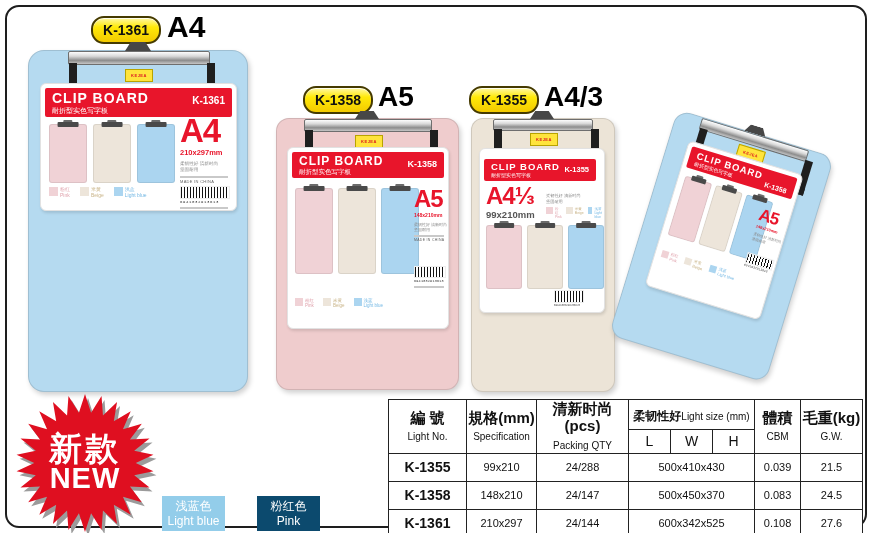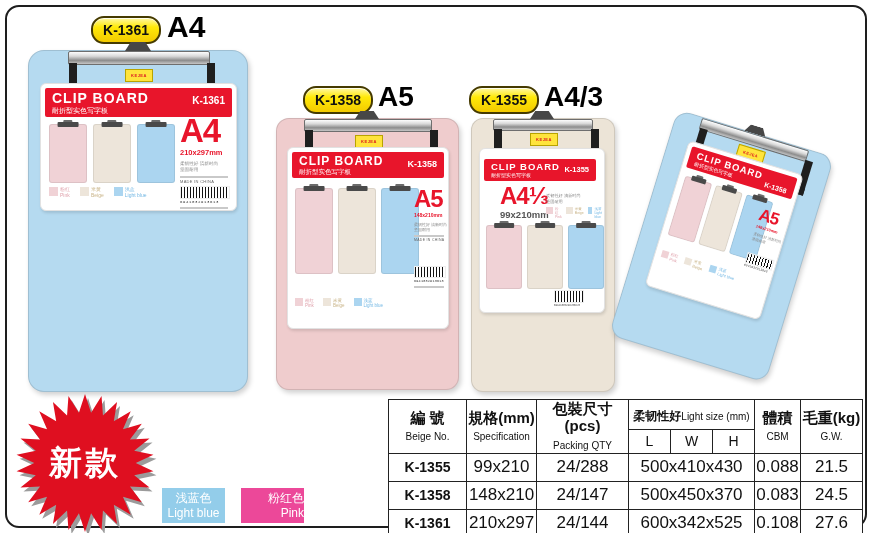--- a/index.html
+++ b/index.html
@@ -227,7 +227,7 @@
         <div class="banner-sub" style="font-size:5px;">耐折型实色写字板</div>
         <div class="banner-code" style="font-size:7.5px;top:7px;">K-1355</div>
       </div>
-      <div class="abs" style="left:20px;top:36px;">
+      <div class="abs" style="left:6px;top:36px;">
         <div class="size-big" style="font-size:24px;">A4⅓</div>
         <div class="size-dims" style="font-size:9.5px;color:#555;">99x210mm</div>
       </div>

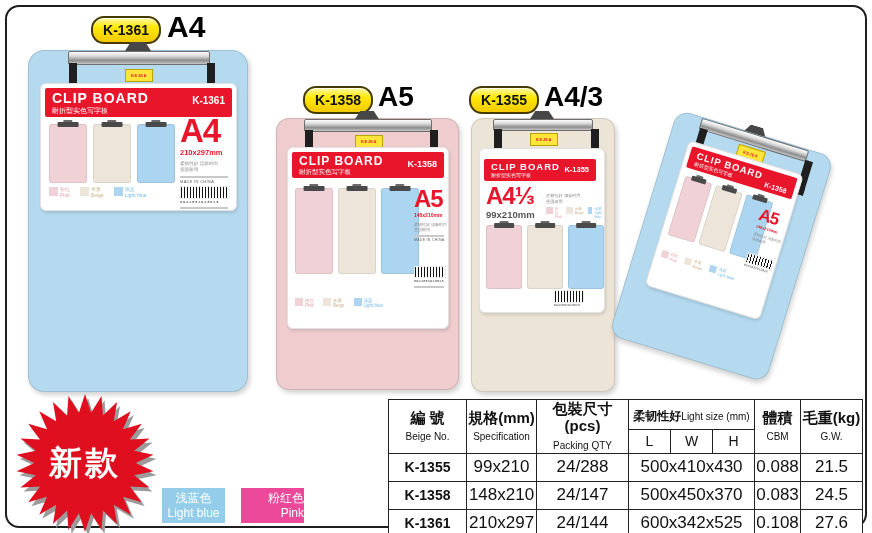--- a/index.html
+++ b/index.html
@@ -365,7 +365,7 @@
         <div class="h-cn">規格(mm)</div><div class="h-en">Specification</div>
       </th>
       <th rowspan="2">
-        <div class="h-cn">包裝尺寸(pcs)</div><div class="h-en">Packing QTY</div>
+        <div class="h-cn">清新时尚(pcs)</div><div class="h-en">Packing QTY</div>
       </th>
       <th colspan="3">
         <span class="h-cn sm">柔韧性好</span><span class="h-en">Light size (mm)</span>

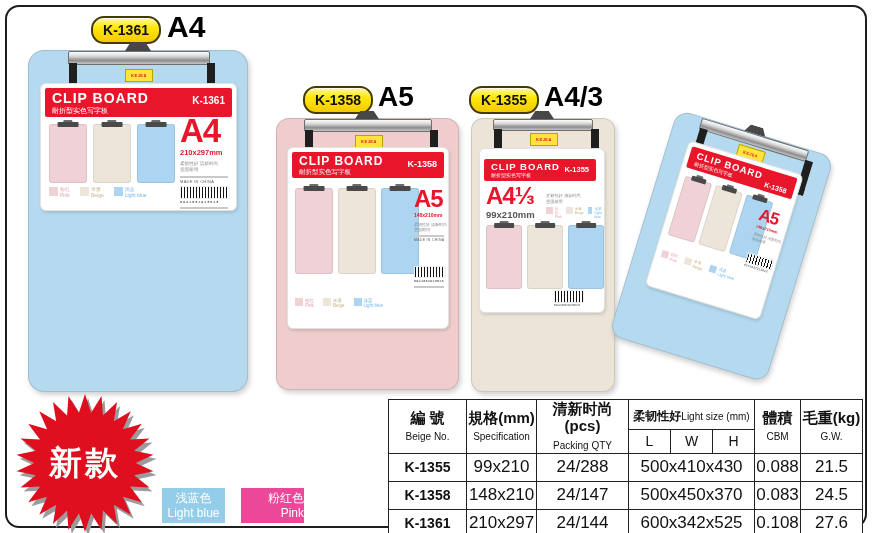--- a/index.html
+++ b/index.html
@@ -359,7 +359,7 @@
     <tbody>
         <tr style="height:26px;">
       <th rowspan="2">
-        <div class="h-cn">編  號</div><div class="h-en">Beige No.</div>
+        <div class="h-cn">編  號</div><div class="h-en">Light No.</div>
       </th>
       <th rowspan="2">
         <div class="h-cn">規格(mm)</div><div class="h-en">Specification</div>

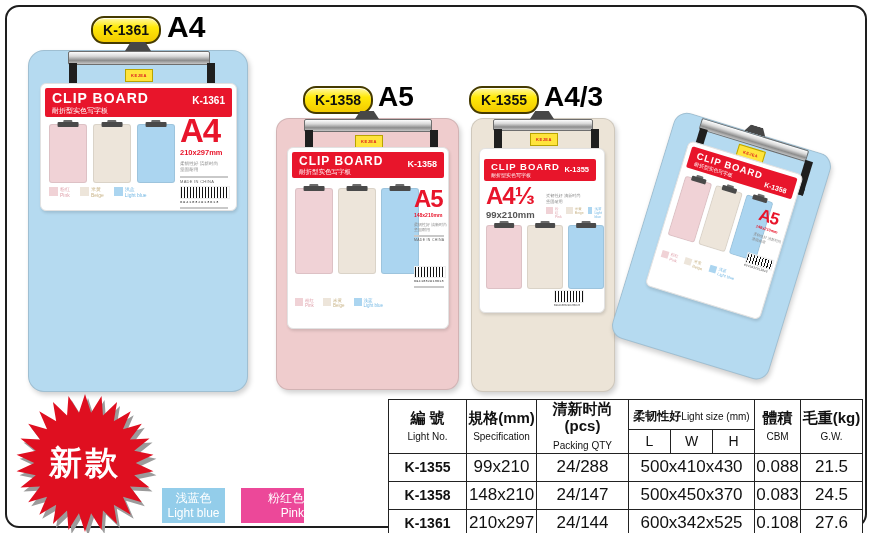--- a/index.html
+++ b/index.html
@@ -331,6 +331,7 @@
     </svg>
     <div class="star-text">
       <div class="st1">新款</div>
+      <div class="st2">NEW</div>
     </div>
   </div>
 

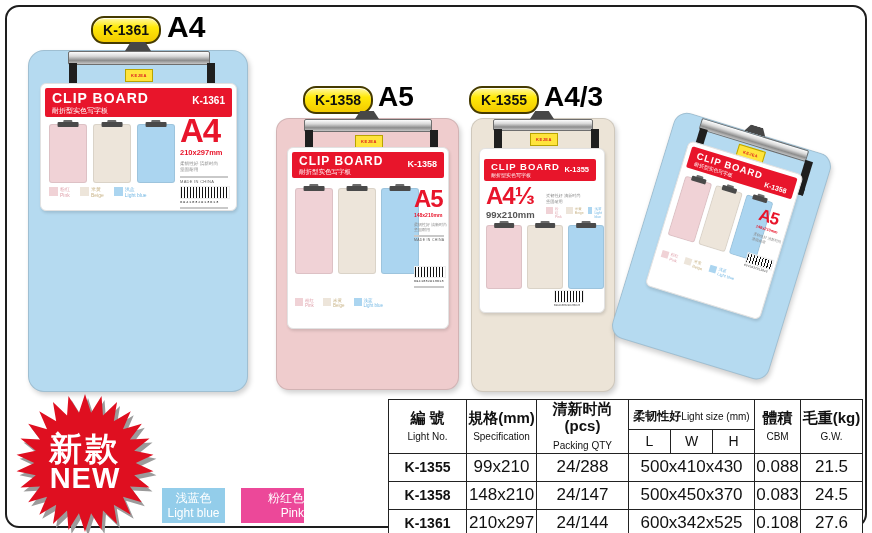--- a/index.html
+++ b/index.html
@@ -80,7 +80,7 @@
   .h-en{font-size:10px;font-weight:normal;line-height:1.15;display:inline-block;}
   .h-lwh{font-size:14px;font-weight:normal;}
   .t-item{font-weight:bold;font-size:14px;}
-  .t-val{font-size:17px;margin-left:32px;}
+  .t-val{font-size:11px;margin-left:32px;}
 </style>
 </head>
 <body>

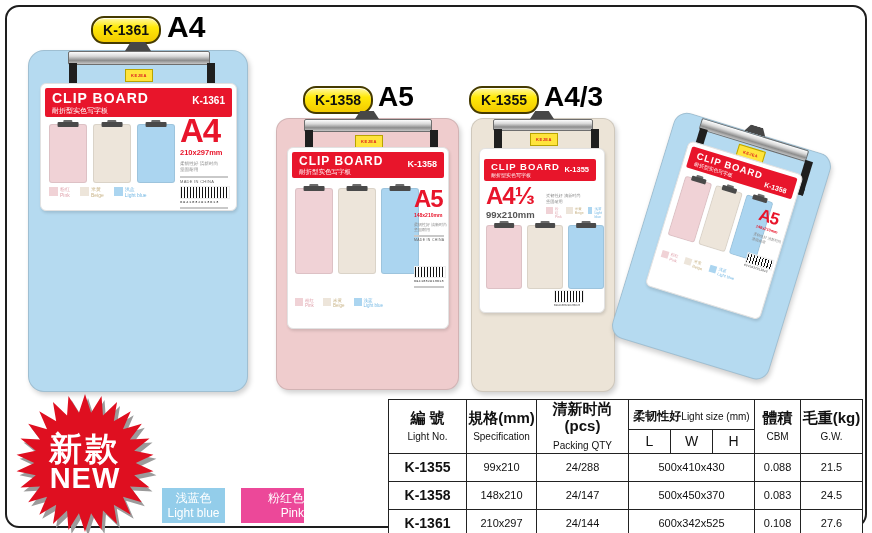--- a/index.html
+++ b/index.html
@@ -388,7 +388,7 @@
       <td class="t-val">99x210</td>
       <td class="t-val">24/288</td>
       <td class="t-val" colspan="3">500x410x430</td>
-      <td class="t-val">0.088</td>
+      <td class="t-val">0.039</td>
       <td class="t-val">21.5</td>
     </tr>
     <tr style="height:28px;">

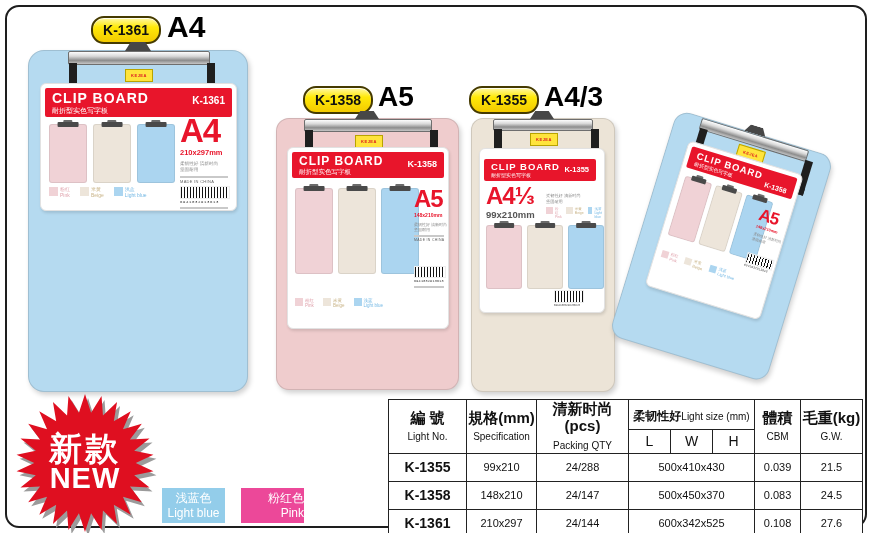--- a/index.html
+++ b/index.html
@@ -68,7 +68,7 @@
   .st2{font-size:29px;line-height:1;letter-spacing:1px;}
 
   
-  .legend{position:absolute;display:flex;gap:16px;}
+  .legend{position:absolute;display:flex;gap:32px;margin-top:8px;}
   .leg-item{width:63px;height:35px;display:flex;flex-direction:column;align-items:center;
             justify-content:center;color:#fff;font-size:12px;line-height:1.2;}
 

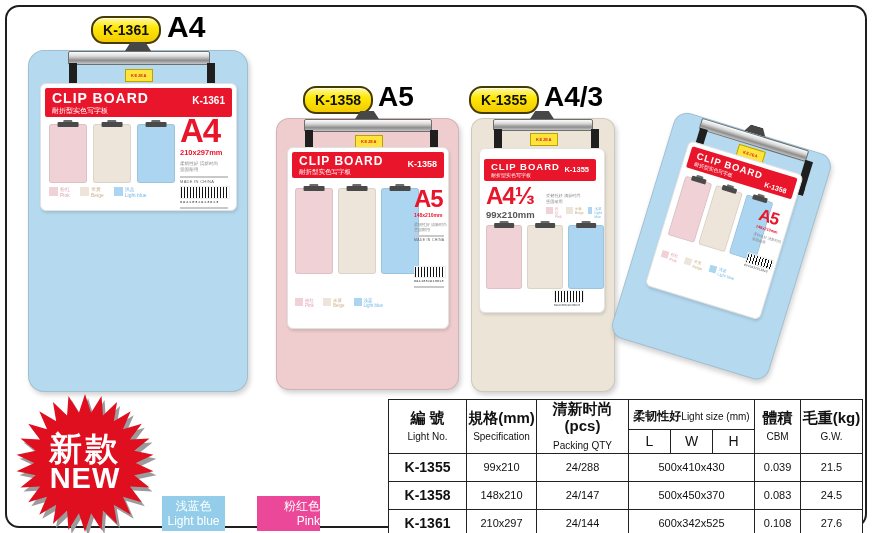--- a/index.html
+++ b/index.html
@@ -340,7 +340,7 @@
       <div>浅蓝色</div>
         <div>Light blue</div>
     </div>
-    <div class="leg-item" style="background: #ec4899; align-items: flex-end;">
+    <div class="leg-item" style="background: #0c4a6e;">
       <div>粉红色</div>
         <div>Pink</div>
     </div>

